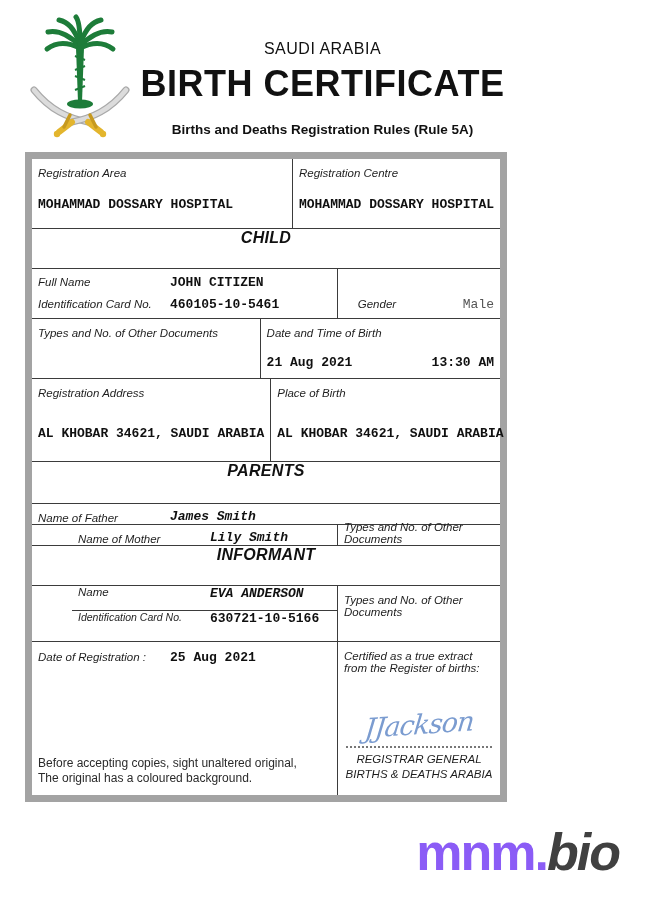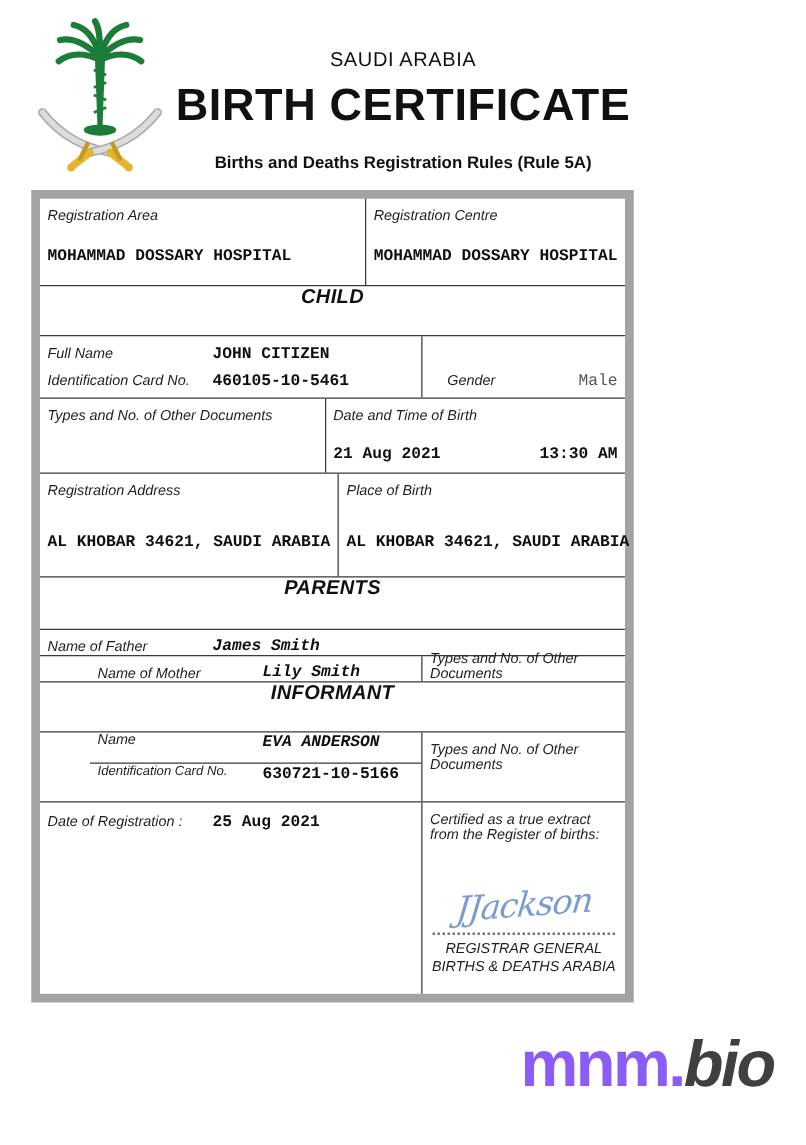--- a/index.html
+++ b/index.html
@@ -215,6 +215,10 @@
           <span class="lab w132">Date of Registration :</span>
           <span class="val">25 Aug 2021</span>
         </div>
+        <div class="notice">
+          <div>Before accepting copies, sight unaltered original,</div>
+          <div>The original has a coloured background.</div>
+        </div>
       </div>
       <div class="cell cr colpad certcell">
         <div class="lab">Certified as a true extract from the Register of births:</div>

